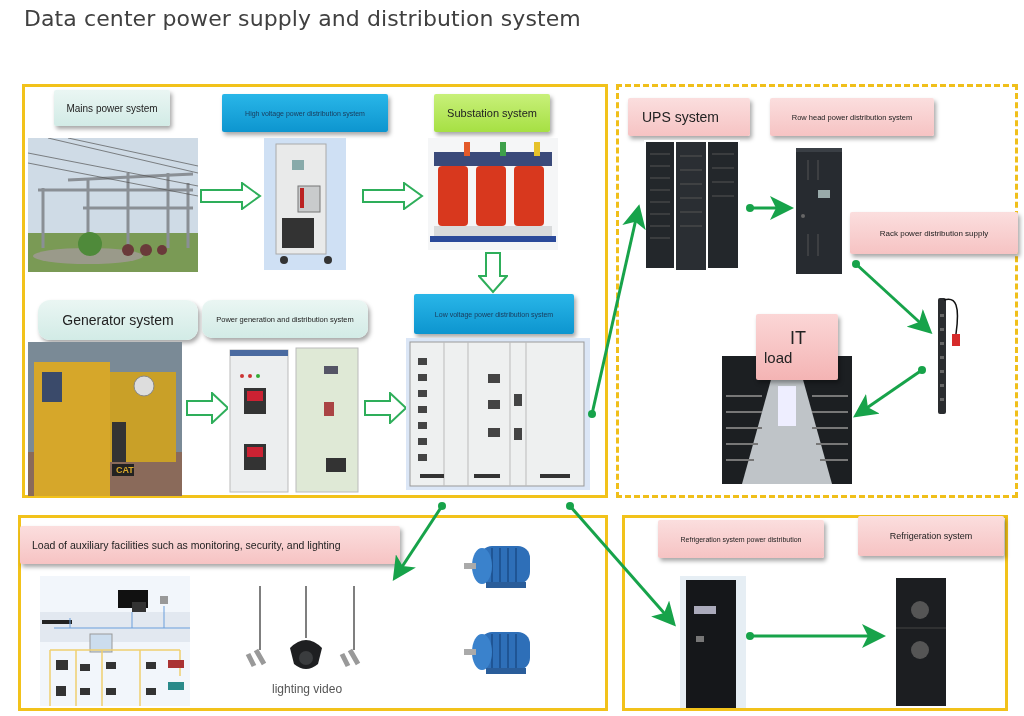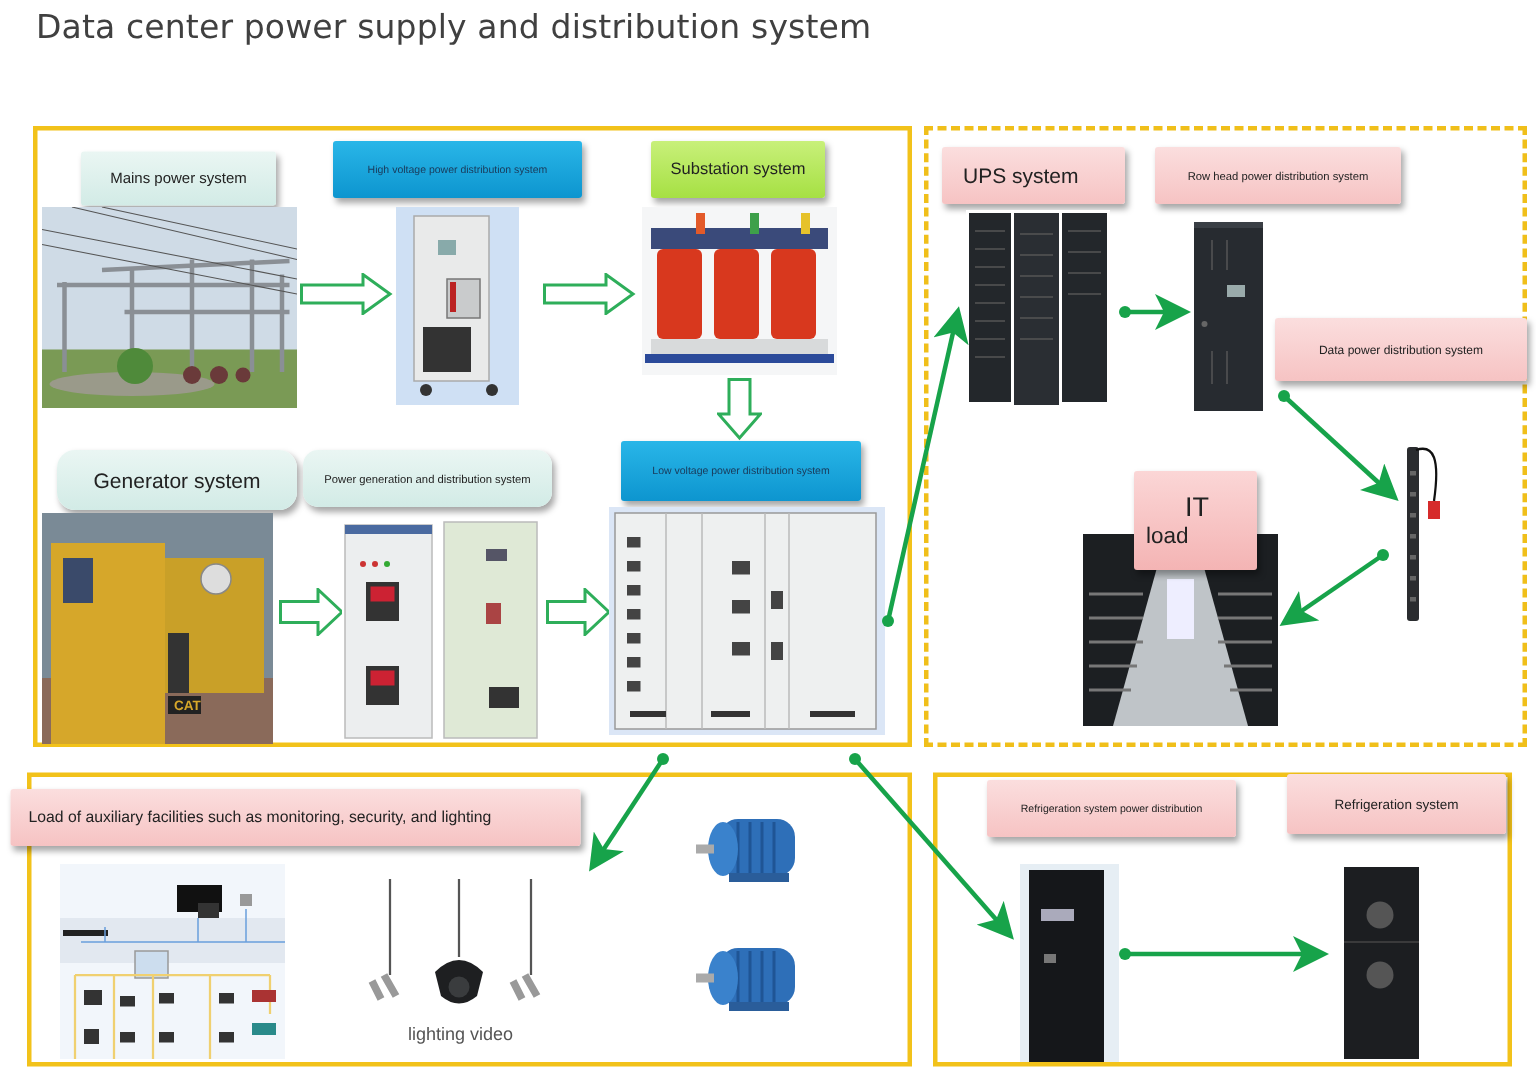--- a/index.html
+++ b/index.html
@@ -27,7 +27,7 @@
 <div class="abs frame-solid" style="left:18px;top:515px;width:590px;height:196px;"></div>
 <div class="abs frame-solid" style="left:622px;top:515px;width:386px;height:196px;"></div>
 
-<div class="abs lbl mint" style="left:54px;top:101px;width:130px;height:36px;font-size:10px;">
+<div class="abs lbl mint" style="left:54px;top:90px;width:116px;height:36px;font-size:10px;">
   <span>Mains power system</span>
 </div>
 

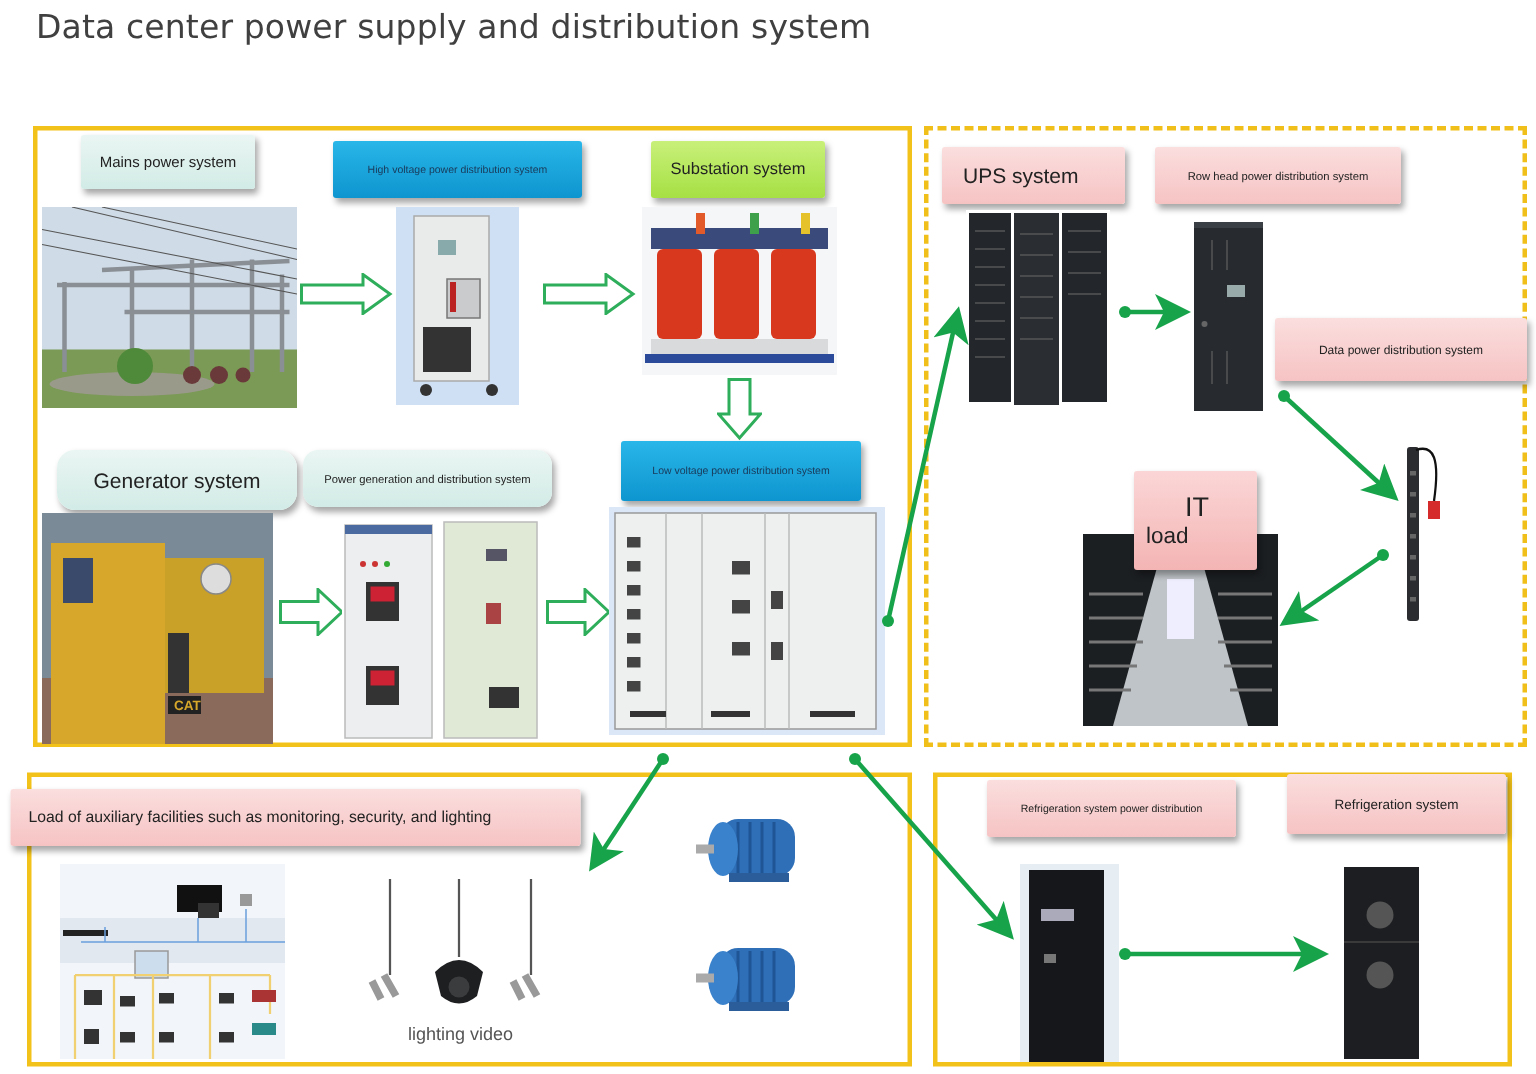--- a/index.html
+++ b/index.html
@@ -212,7 +212,7 @@
   </svg>
 </div>
 <div class="abs lbl pink" style="left:850px;top:212px;width:168px;height:42px;font-size:8px;">
-  <span>Data power distribution system</span>
+  <span>Rack power distribution supply</span>
 </div>
 <div class="abs img" style="left:934px;top:294px;width:36px;height:124px;">
   <svg width="36" height="124" viewBox="0 0 36 124">

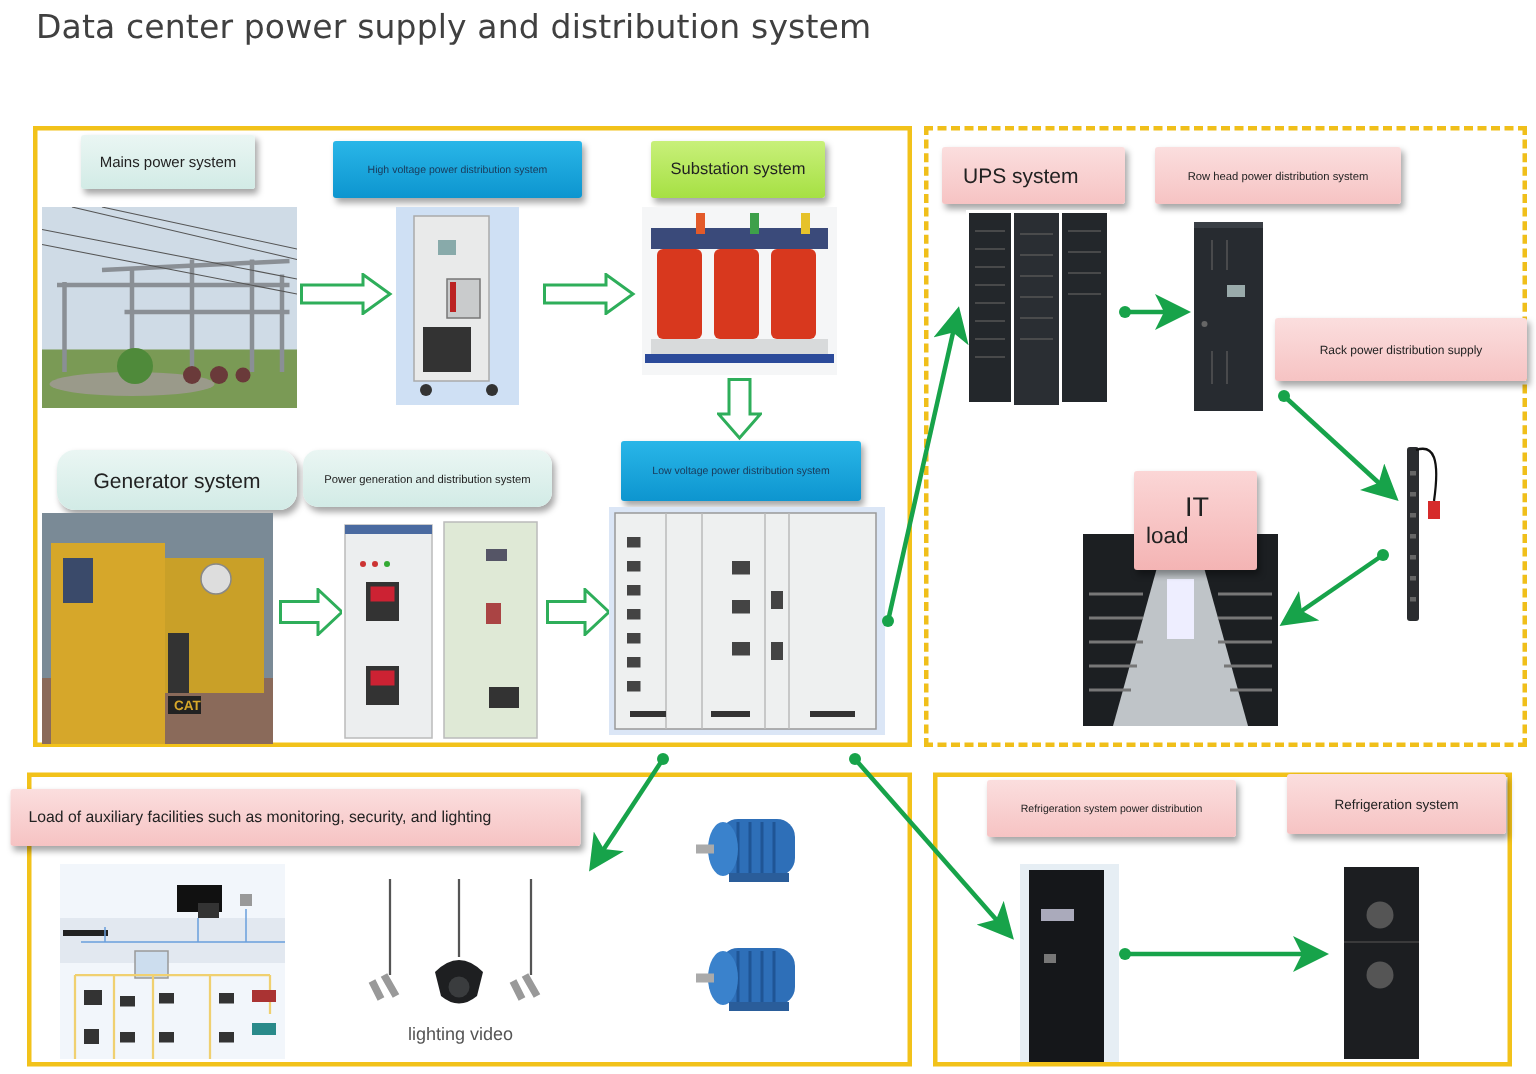--- a/index.html
+++ b/index.html
@@ -245,7 +245,7 @@
   <span>load</span>
 </div>
 
-<div class="abs lbl pink" style="left:7px;top:526px;width:380px;height:38px;font-size:10.5px;justify-content:flex-start;padding-left:12px;">
+<div class="abs lbl pink" style="left:20px;top:526px;width:380px;height:38px;font-size:10.5px;justify-content:flex-start;padding-left:12px;">
   <span>Load of auxiliary facilities such as monitoring, security, and lighting</span>
 </div>
 <div class="abs img" style="left:40px;top:576px;width:150px;height:130px;">

